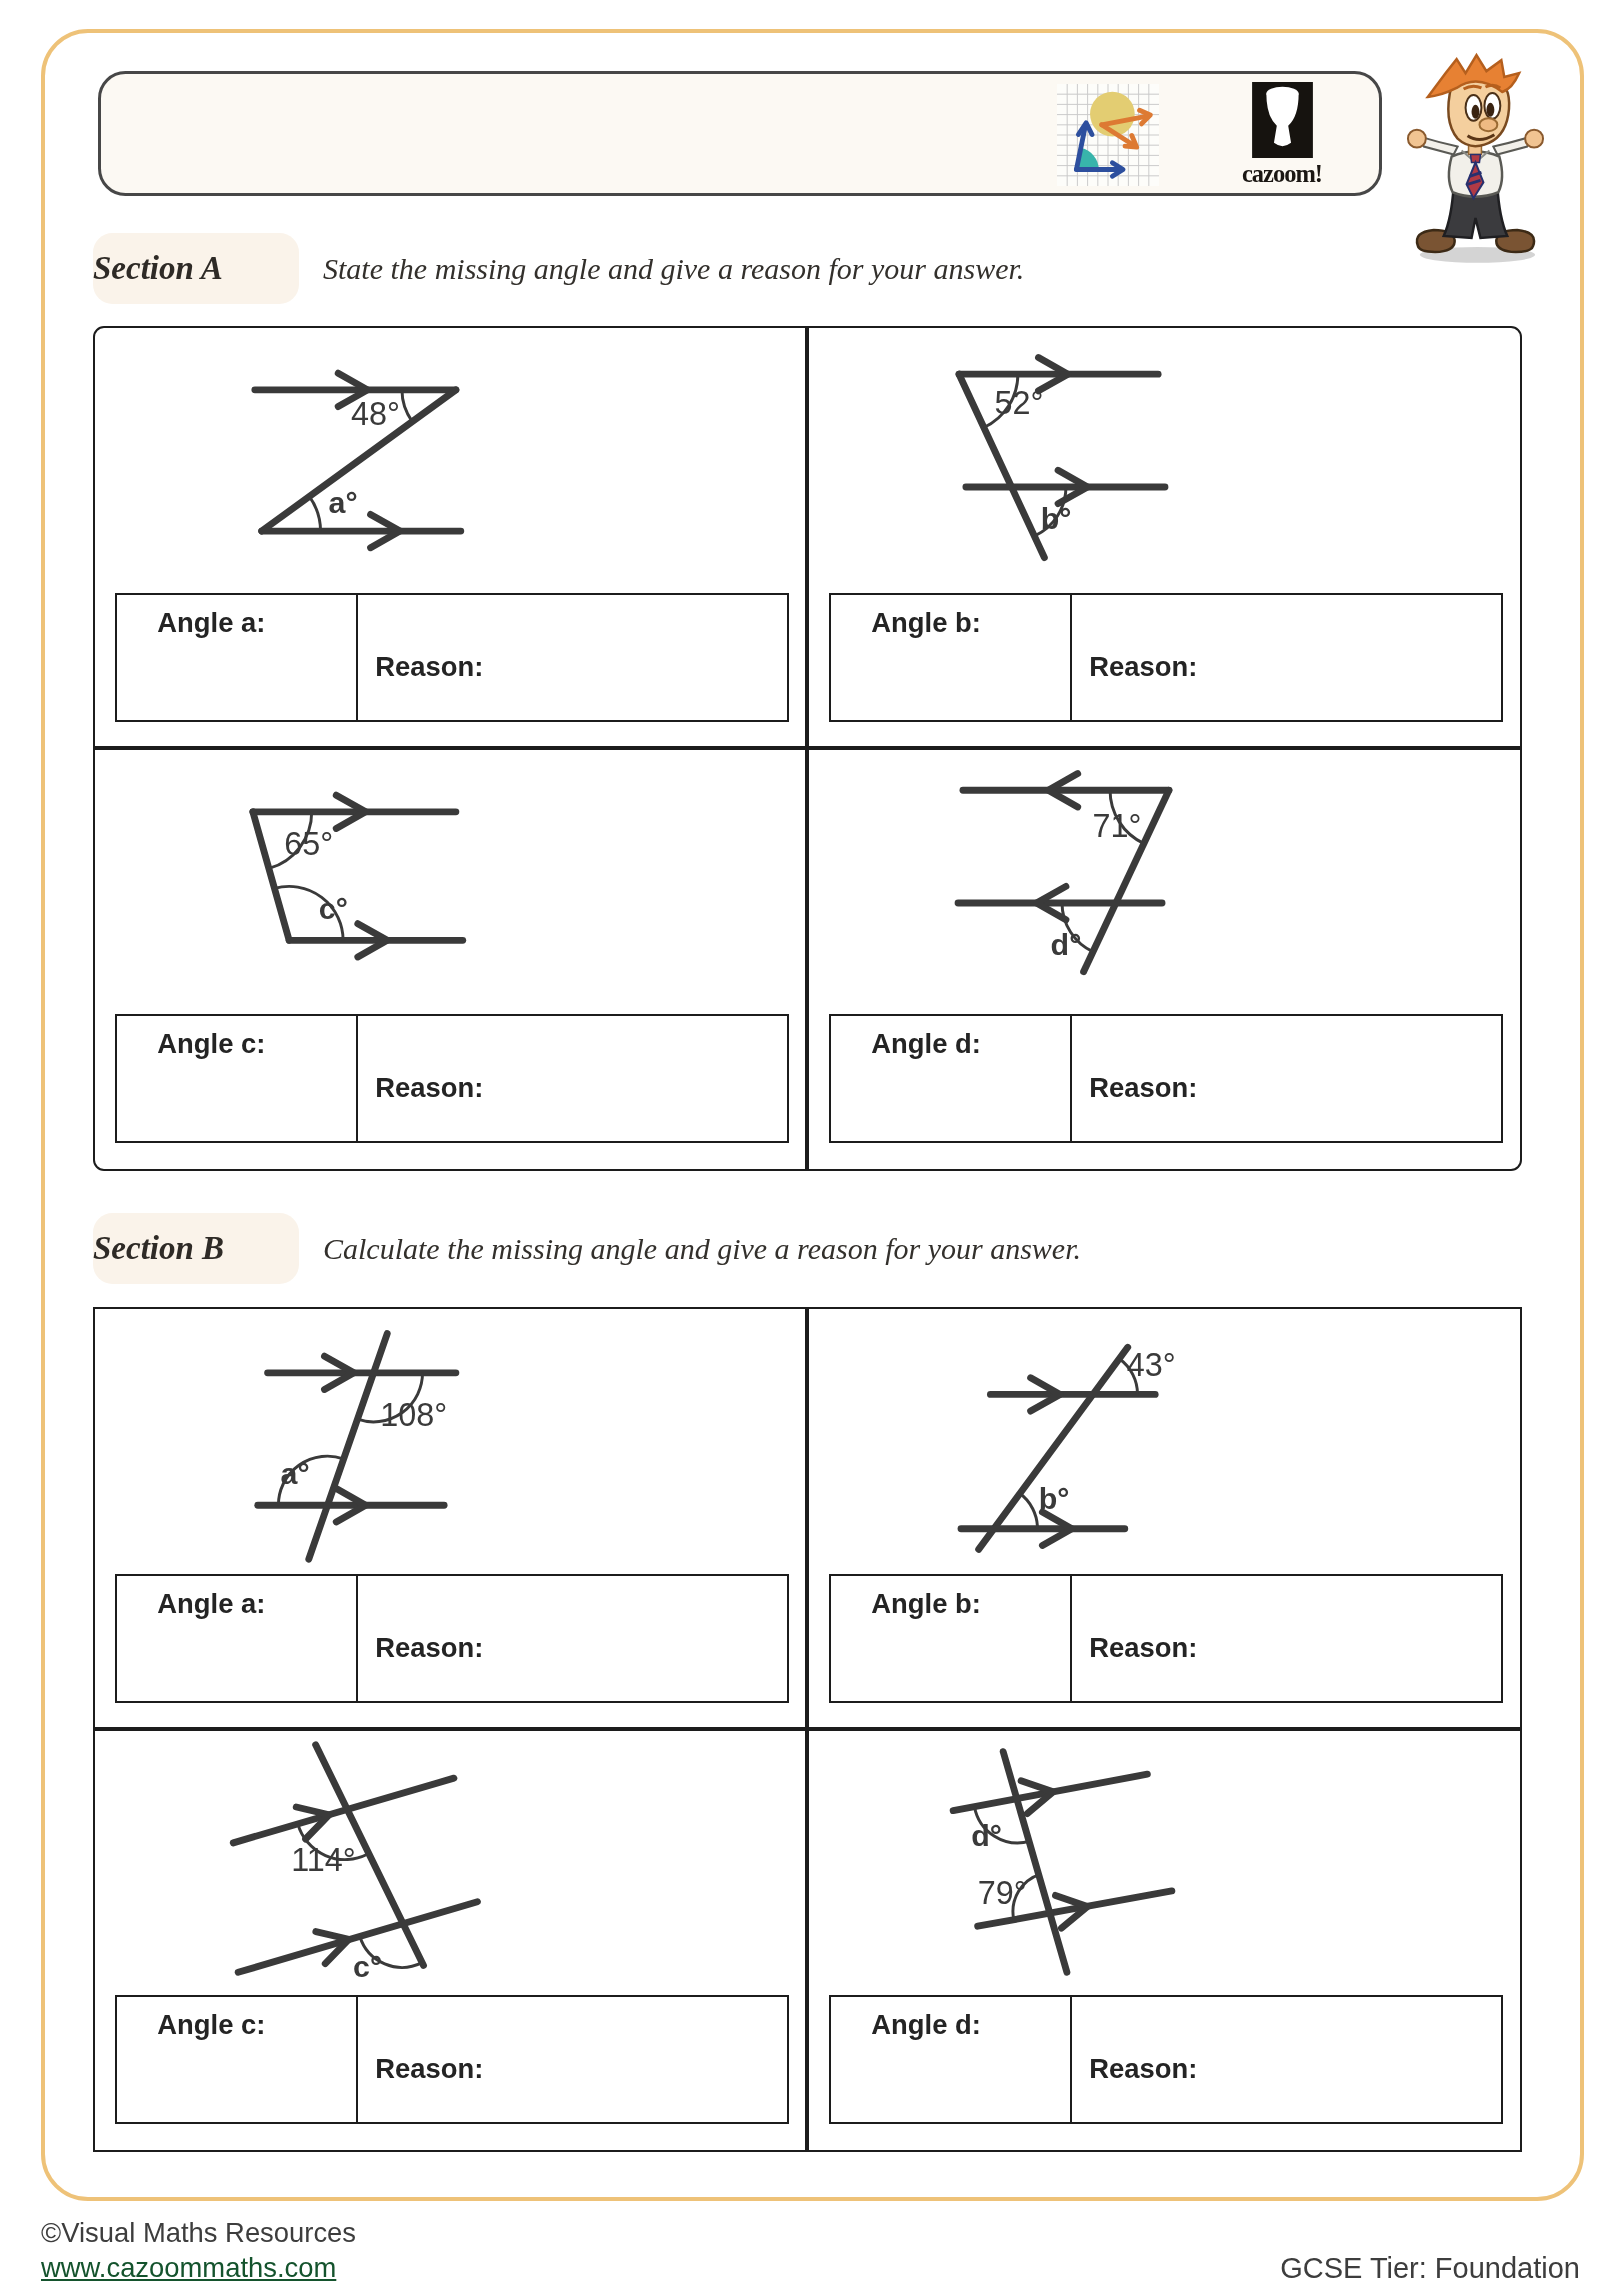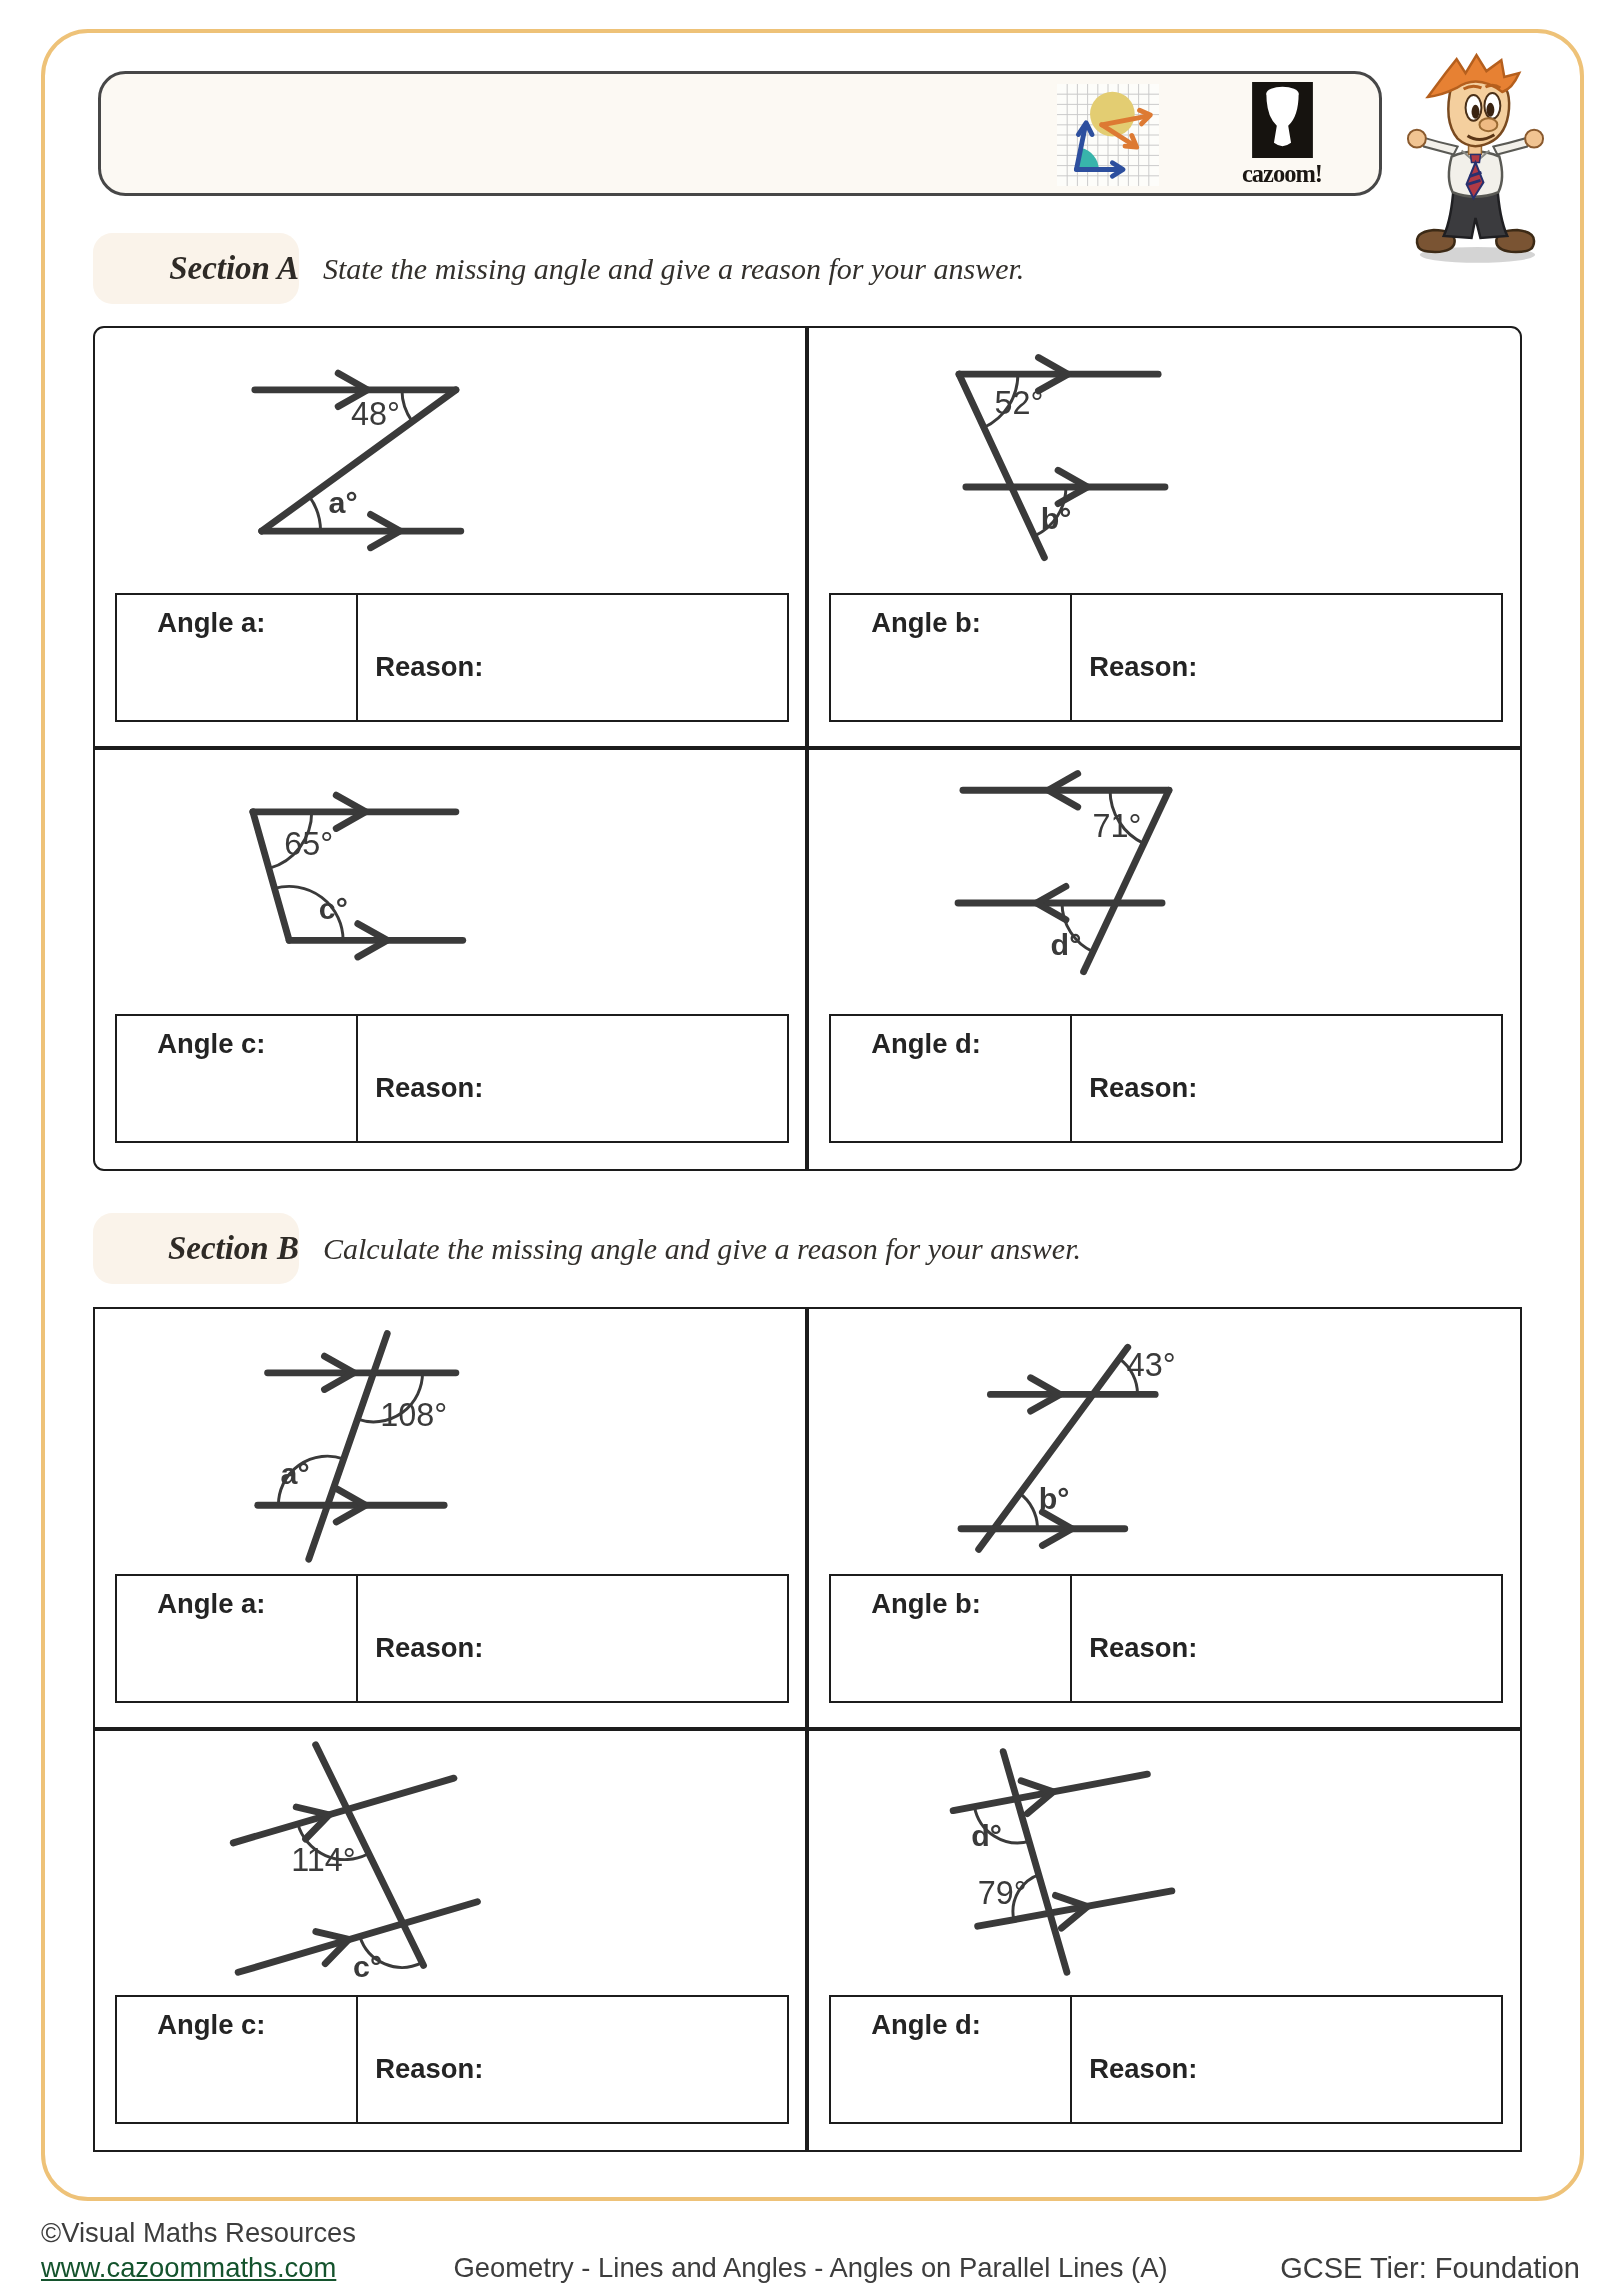--- a/index.html
+++ b/index.html
@@ -19,7 +19,7 @@
   .mascot{position:absolute;left:1400px;top:51px;width:149px;height:214px;}
   
   .section-pill{position:absolute;left:93px;width:206px;height:71px;background:#faf3ea;
-        border-radius:19.6px;display:flex;align-items:center;justify-content:flex-end;}
+        border-radius:19.6px;display:flex;align-items:center;justify-content:flex-start;}
   .section-pill span{font-family:"Liberation Serif",serif;font-style:italic;font-weight:bold;
         font-size:33px;color:#2e2a26;}
   .instruction{position:absolute;left:323px;height:71px;display:flex;align-items:center;

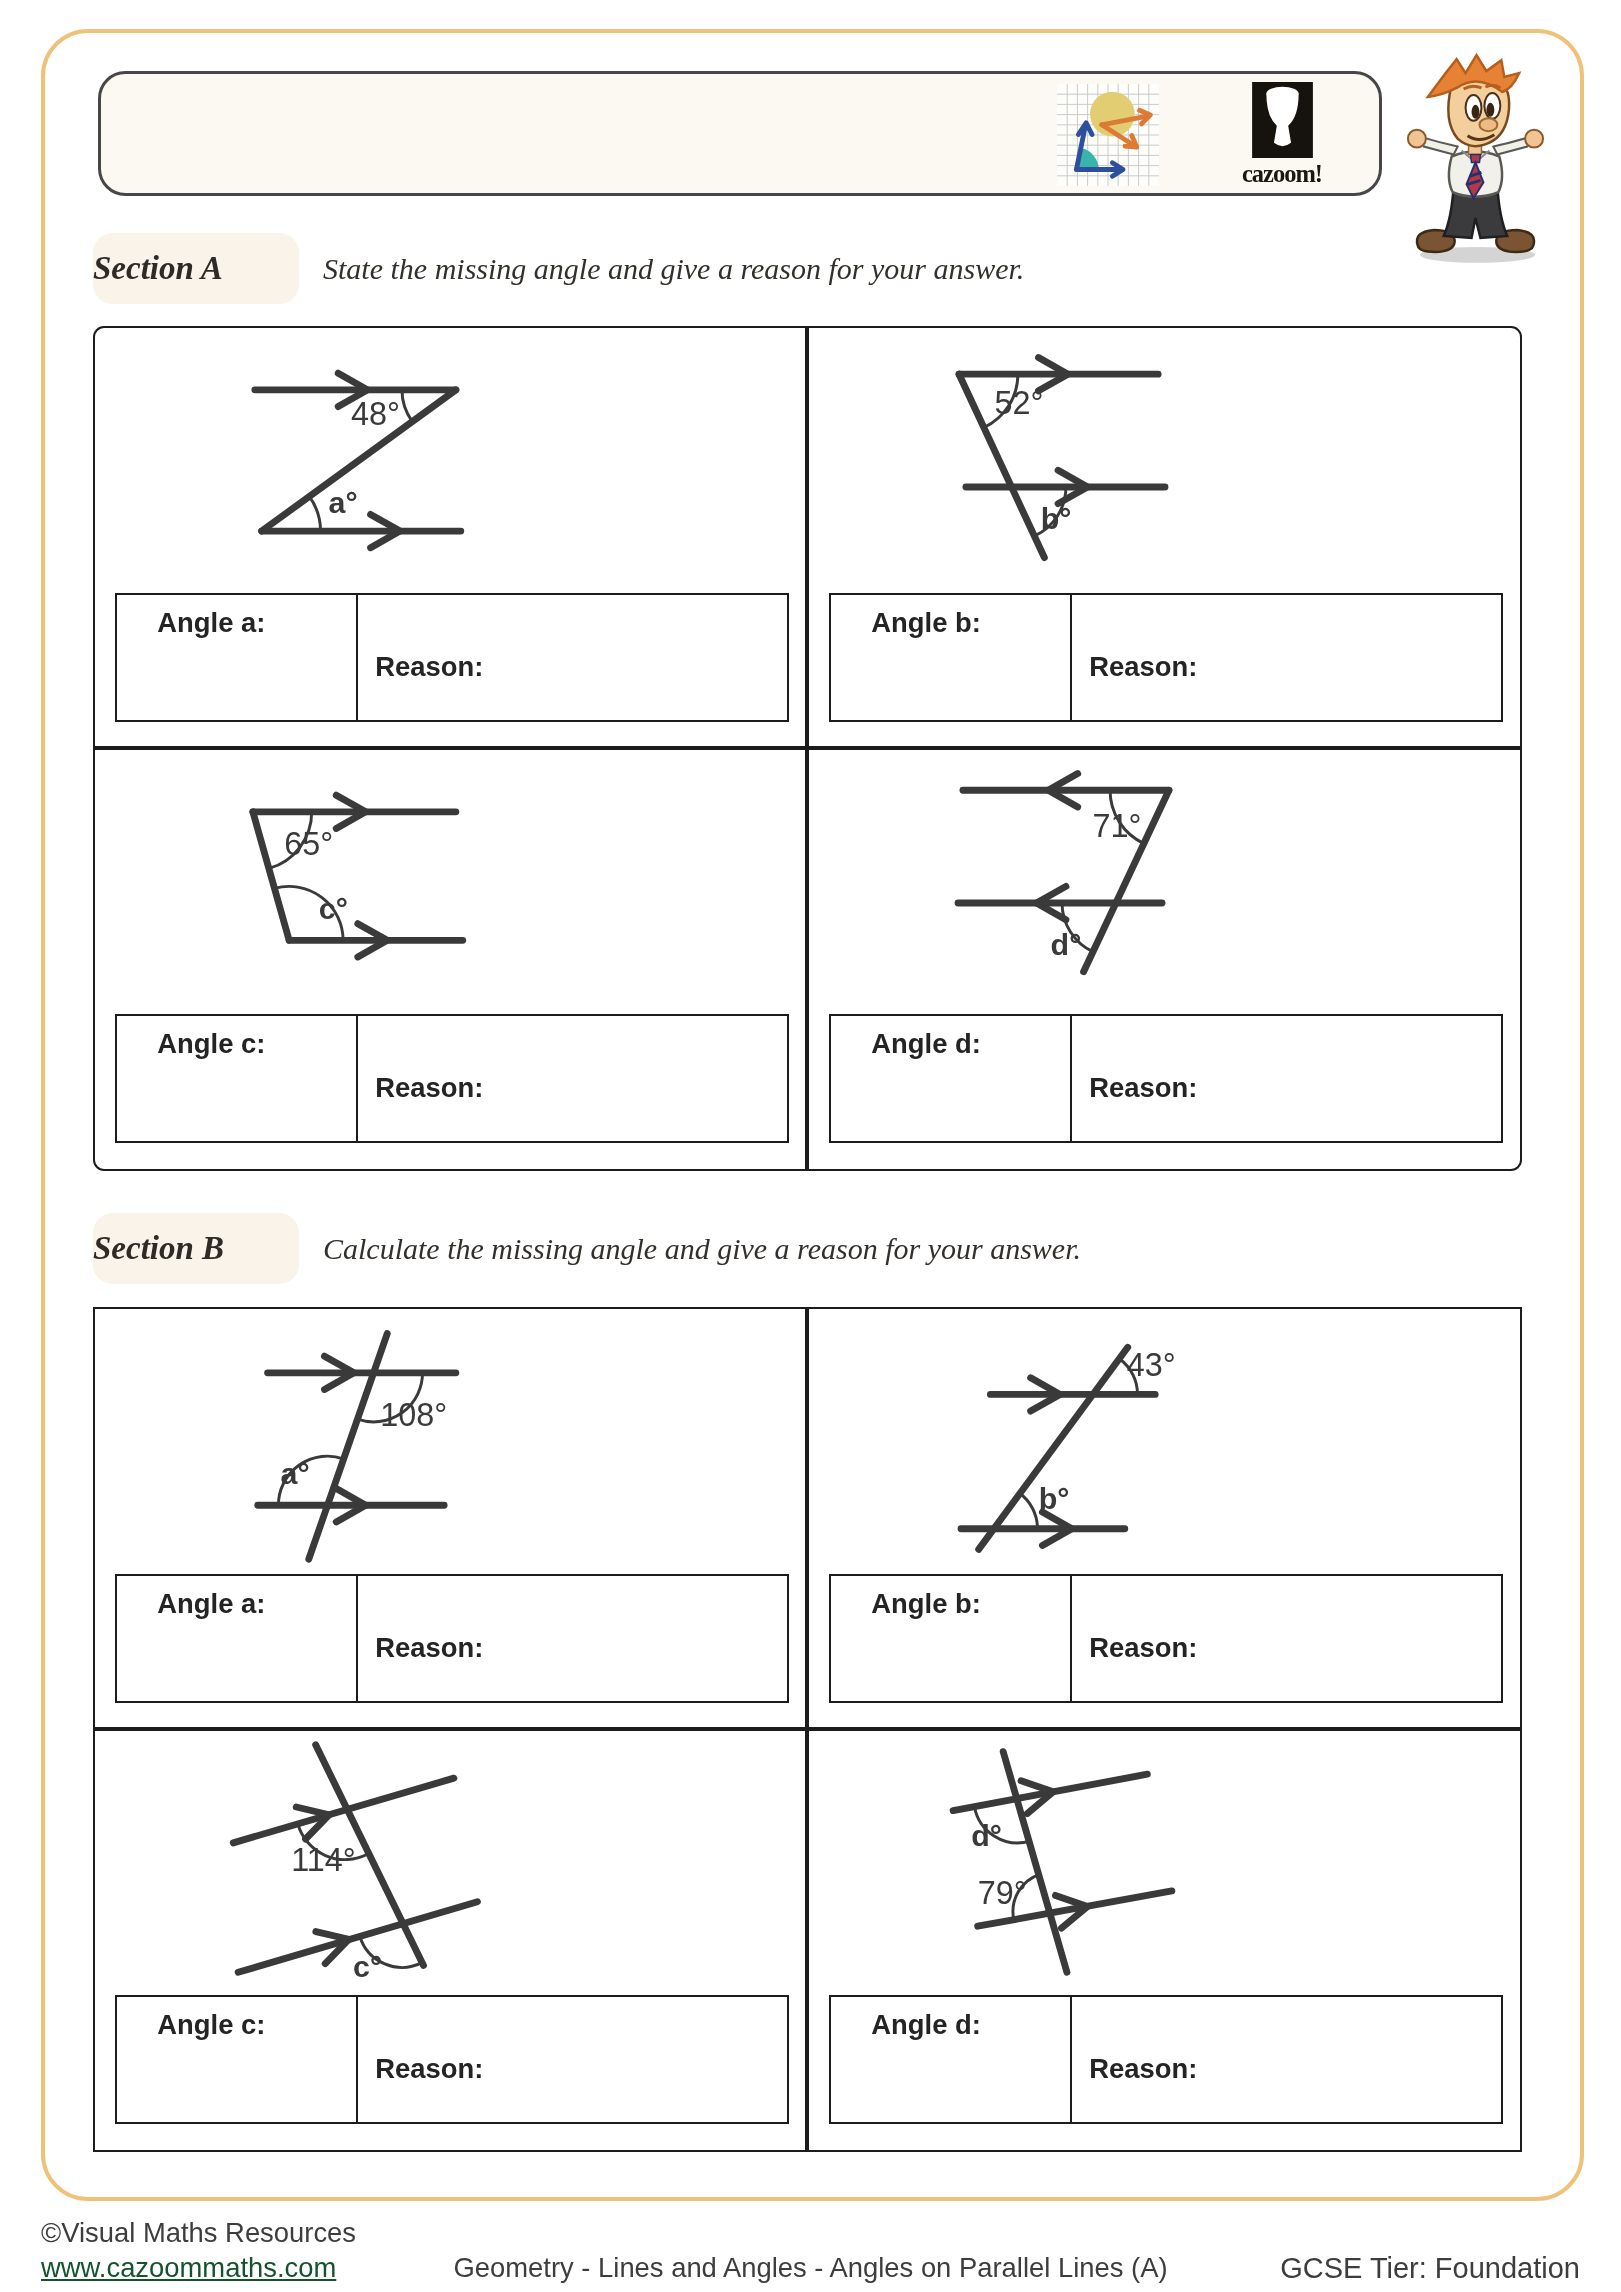--- a/index.html
+++ b/index.html
@@ -320,7 +320,6 @@
 
   <div class="footer-copy">©Visual Maths Resources</div>
   <a class="footer-link" href="#">www.cazoommaths.com</a>
-  <div class="footer-center">Geometry - Lines and Angles - Angles on Parallel Lines (A)</div>
   <div class="footer-right">GCSE Tier: Foundation</div>
 </div>
 

